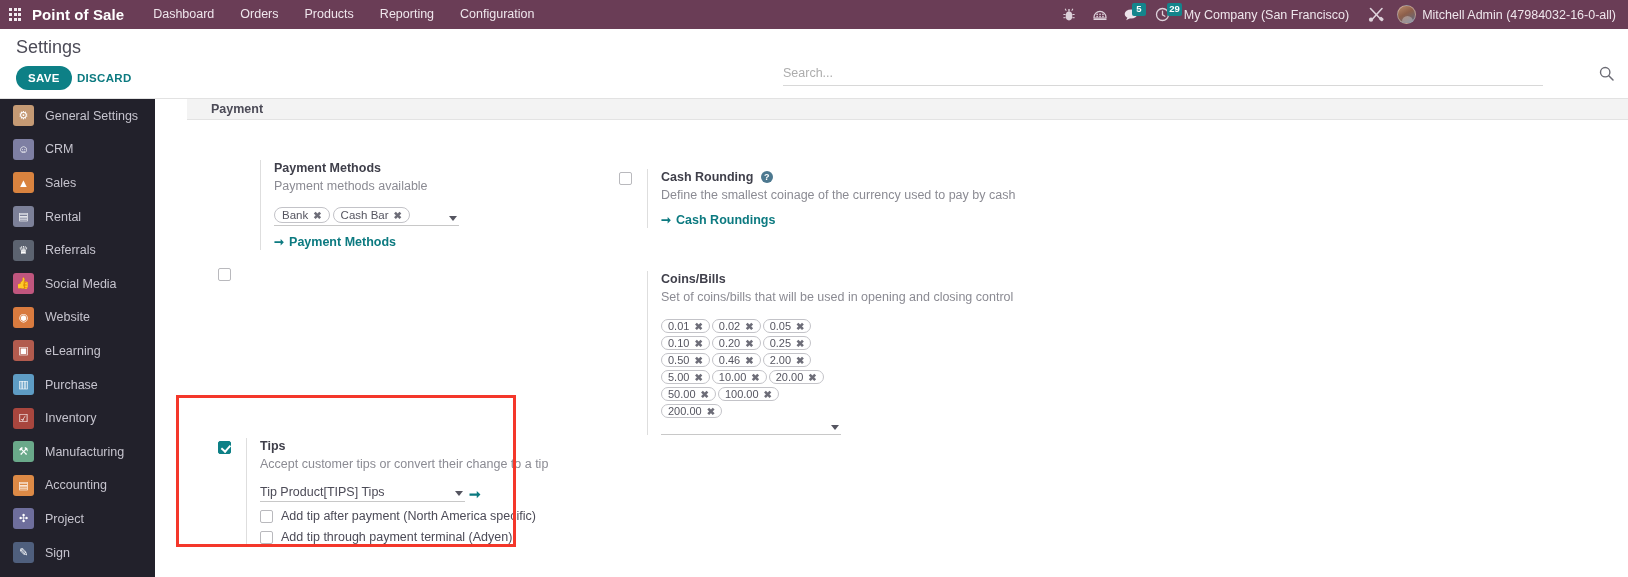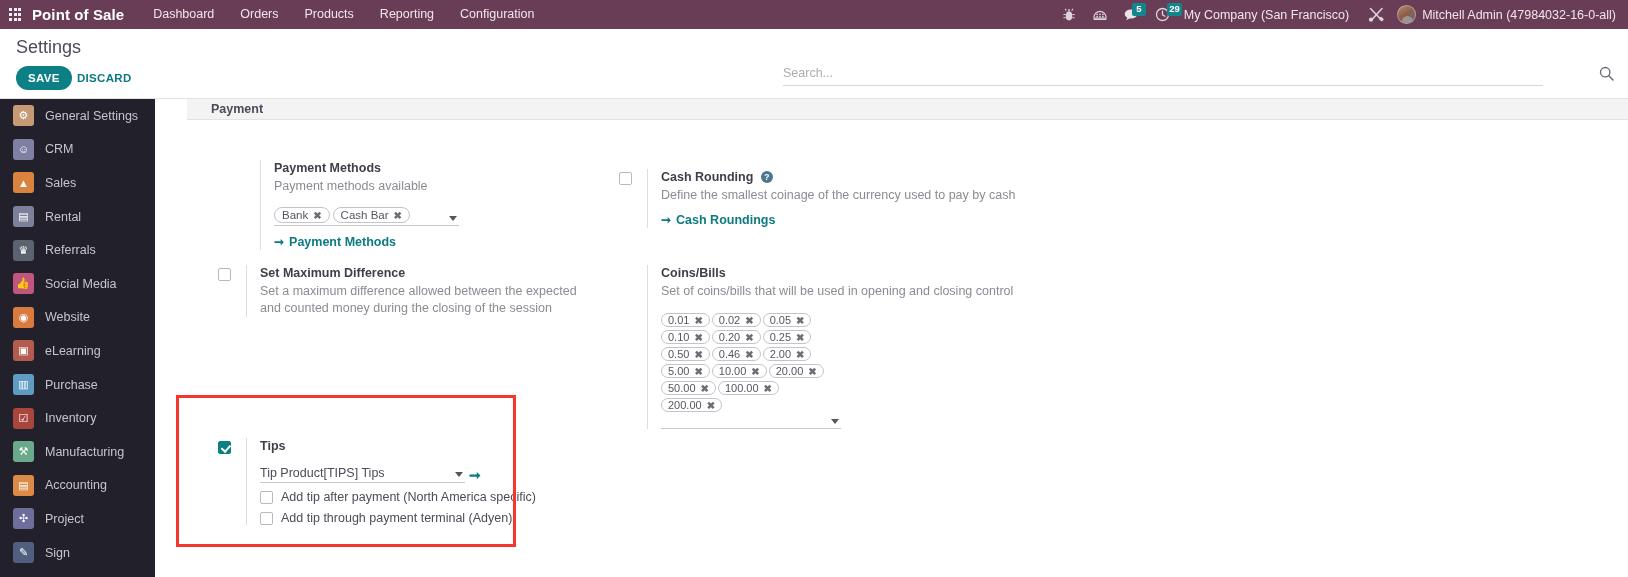--- a/index.html
+++ b/index.html
@@ -401,10 +401,6 @@
         <div class="cb-cell">
           <span class="o-check"></span>
         </div>
-        <div class="s-body" style="width:340px;">
-          <div class="s-title">Set Maximum Difference</div>
-          <div class="s-desc">Set a maximum difference allowed between the expected and counted money during the closing of the session</div>
-        </div>
       </div>
 
       <div class="setting-row" style="left:432px; top:49px; width:420px;">

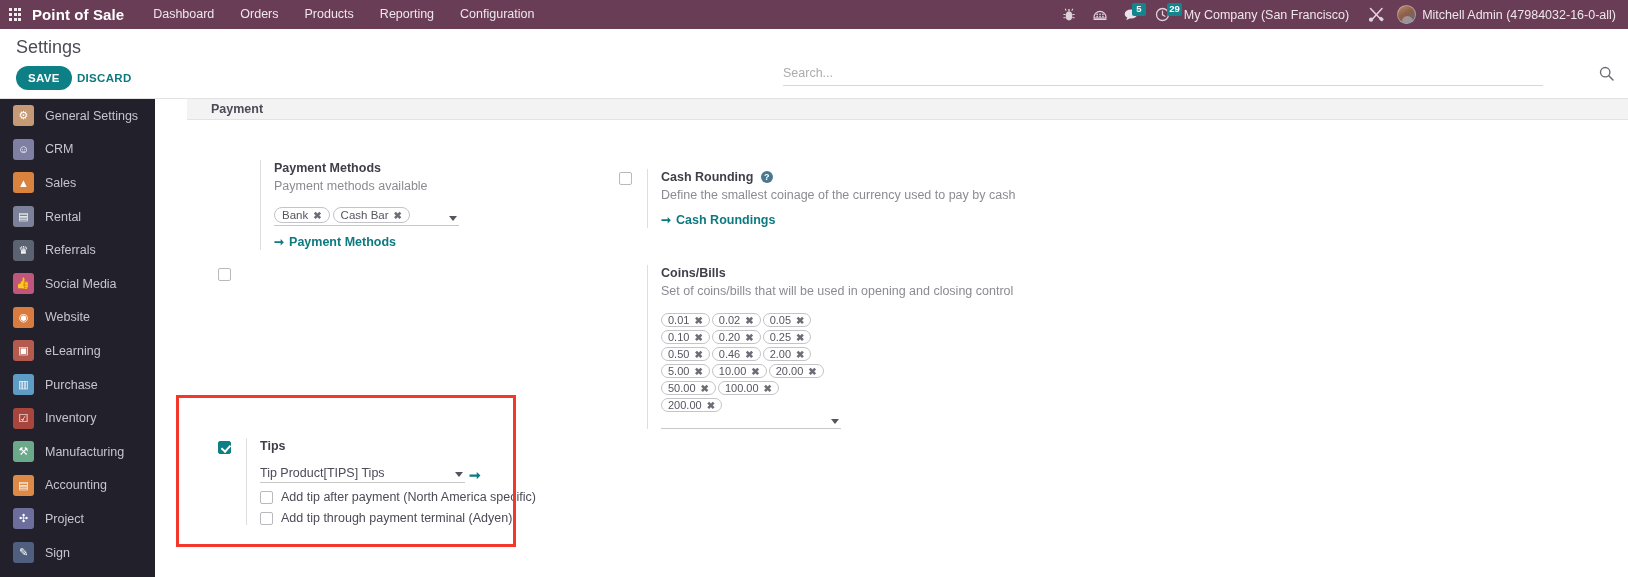--- a/index.html
+++ b/index.html
@@ -420,7 +420,7 @@
         </div>
       </div>
 
-      <div class="setting-row" style="left:432px; top:145px; width:420px;">
+      <div class="setting-row" style="left:432px; top:151px; width:420px;">
         <div class="cb-cell"></div>
         <div class="s-body">
           <div class="s-title">Coins/Bills</div>

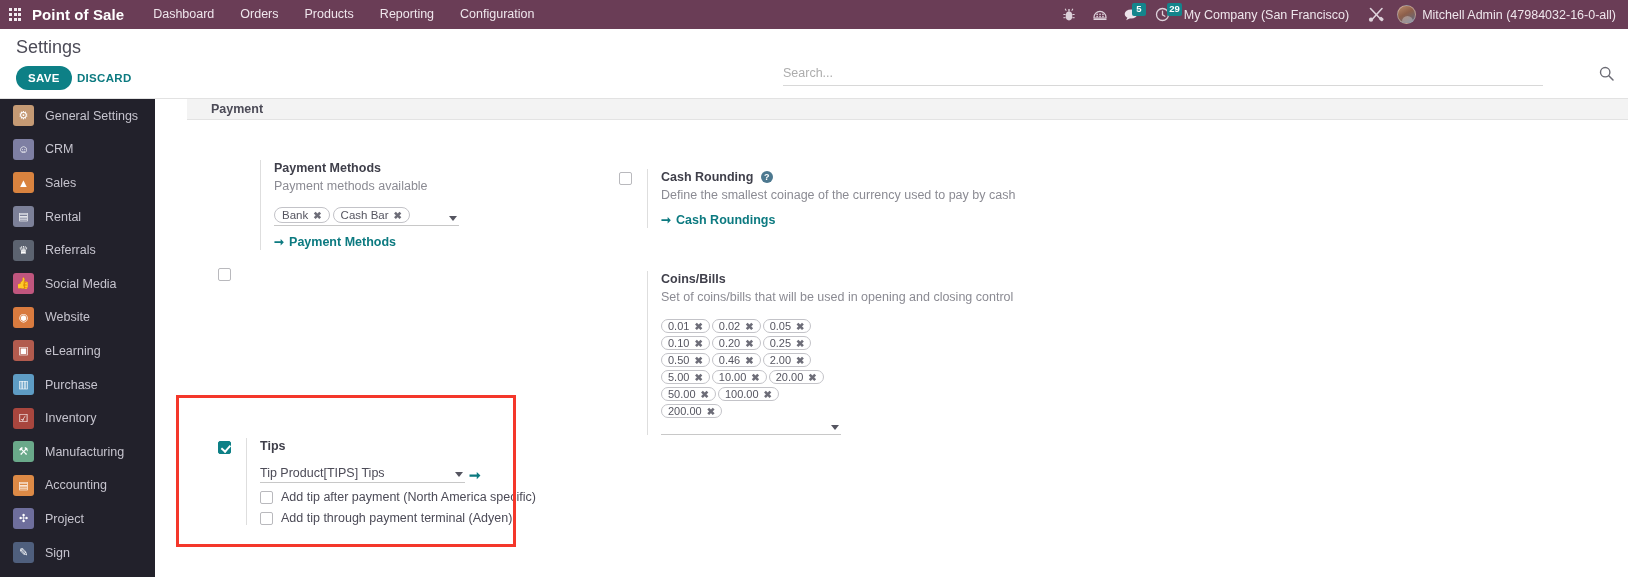--- a/index.html
+++ b/index.html
@@ -497,6 +497,7 @@
         </div>
         <div class="s-body" style="width:320px;">
           <div class="s-title">Tips</div>
+          <div class="s-desc">Accept customer tips or convert their change to a tip</div>
 
           <div class="tip-select-row">
             <div class="tip-select">

